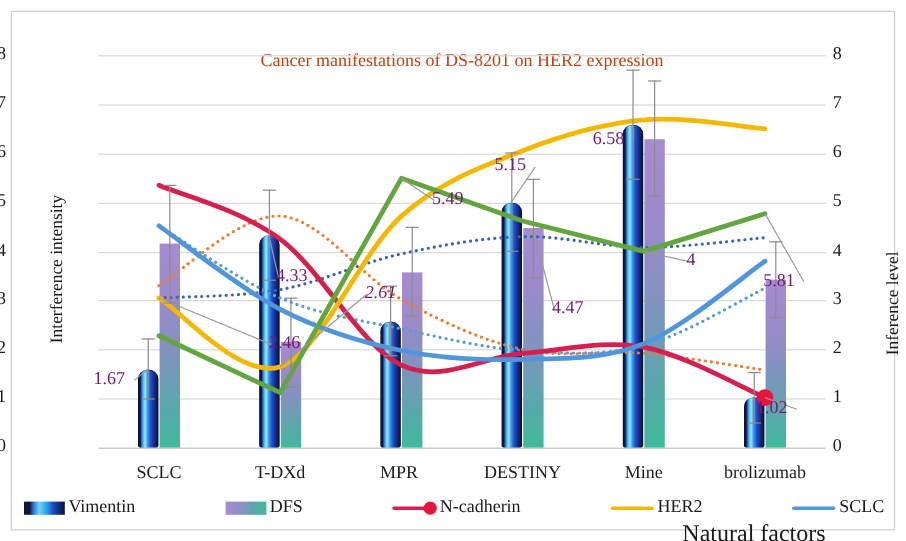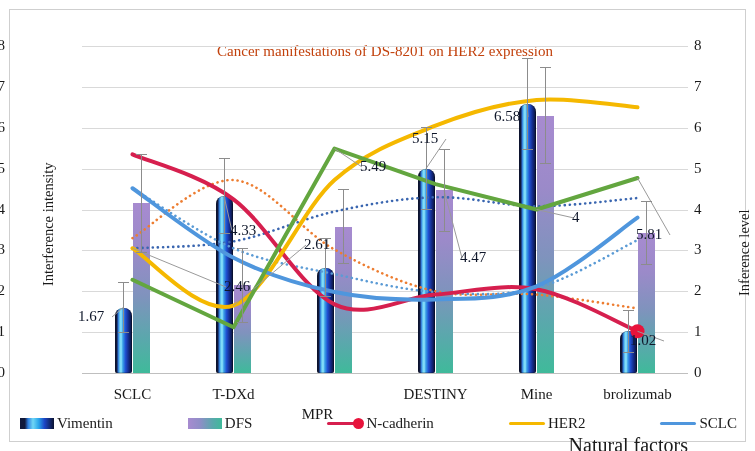--- a/index.html
+++ b/index.html
@@ -67,7 +67,7 @@
   svg.overlay{position:absolute;left:0;top:0;width:606px;height:327px;overflow:visible;}
   
   .dlabel{
-    position:absolute;font-size:15px;color:#0f172a;white-space:nowrap;
+    position:absolute;font-size:15px;color:#701a75;white-space:nowrap;
   }
   
   .legend{

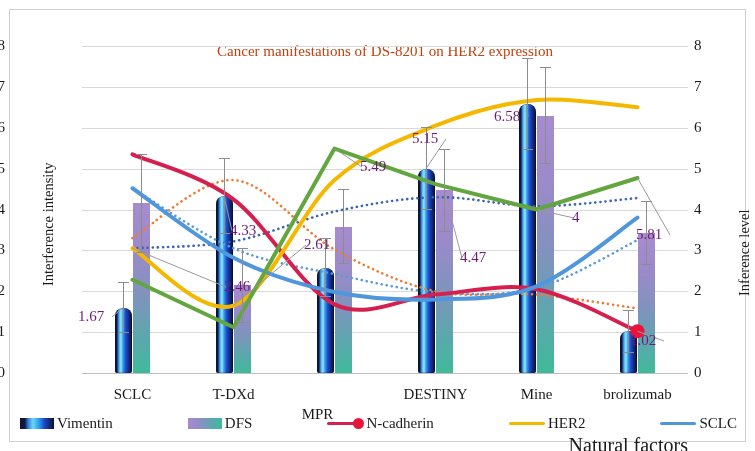--- a/index.html
+++ b/index.html
@@ -228,7 +228,7 @@
           <div class="dlabel" style="left: -4px; top: 262px;">1.67</div>
           <div class="dlabel" style="left: 142px; top: 232px;">2.46</div>
           <div class="dlabel" style="left: 148px; top: 176px;">4.33</div>
-          <div class="dlabel" style="left: 222px; top: 190px;">2.61</div>
+          <div class="dlabel" style="left: 222px; top: 190px; font-style: italic;">2.61</div>
           <div class="dlabel" style="left: 278px; top: 112px;">5.49</div>
           <div class="dlabel" style="left: 330px; top: 84px;">5.15</div>
           <div class="dlabel" style="left: 378px; top: 203px;">4.47</div>

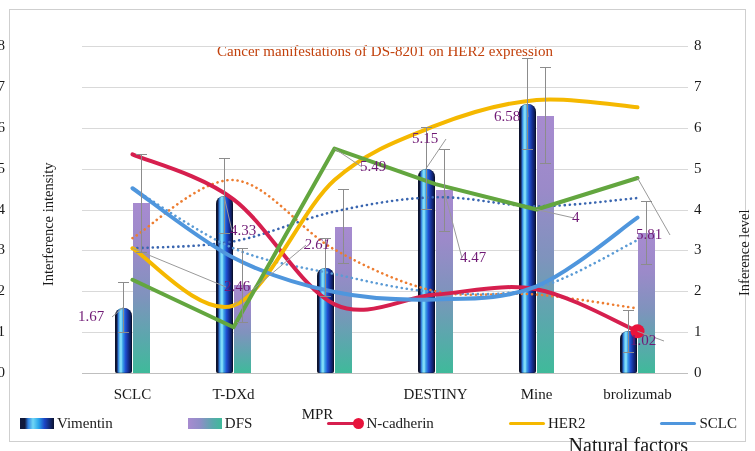--- a/index.html
+++ b/index.html
@@ -240,7 +240,7 @@
       <div id="xticks">
           <div class="xtick" style="left: 0px; width: 101px;">SCLC</div>
           <div class="xtick" style="left: 101px; width: 101px;">T-DXd</div>
-          <div class="xtick" style="left: 185px; width: 101px; margin-top: 20px;">MPR</div>
+          <div class="xtick" style="left: 200px; width: 101px;">MPR</div>
           <div class="xtick" style="left: 303px; width: 101px;">DESTINY</div>
           <div class="xtick" style="left: 404px; width: 101px;">Mine</div>
           <div class="xtick" style="left: 505px; width: 101px;">brolizumab</div>

